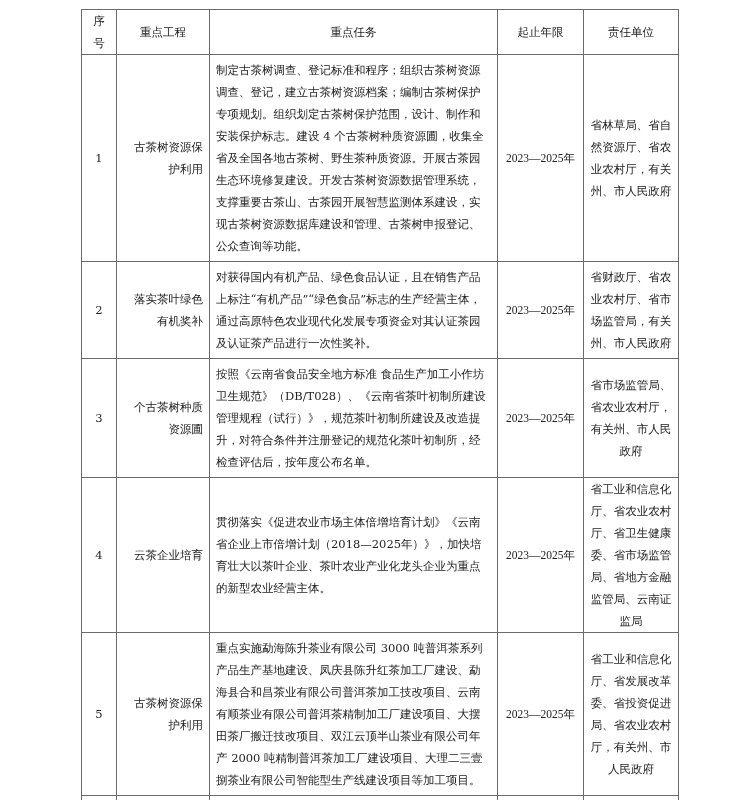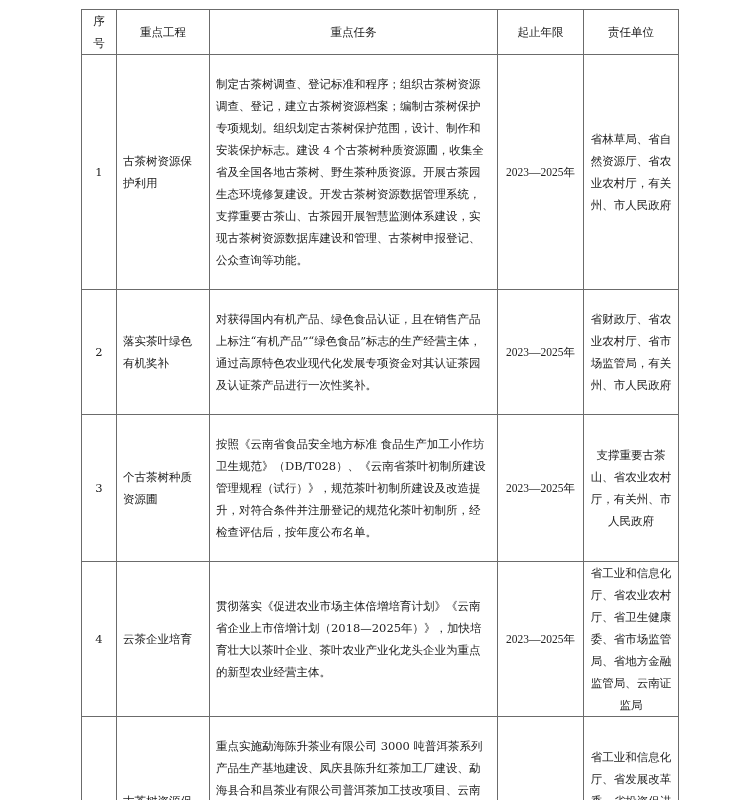--- a/index.html
+++ b/index.html
@@ -12,7 +12,7 @@
   th { height: 28px; text-align: center; }
   .c-seq { text-align: center; }
   .c-proj { text-align: left; }
-  .c-task { text-align: left; padding: 18px 6px !important; }
+  .c-task { text-align: left; padding: 4px 6px !important; }
   .c-year { text-align: center; font-family: Liberation Serif, serif; }
   .c-unit { text-align: center; padding: 0 6px !important; }
 </style>

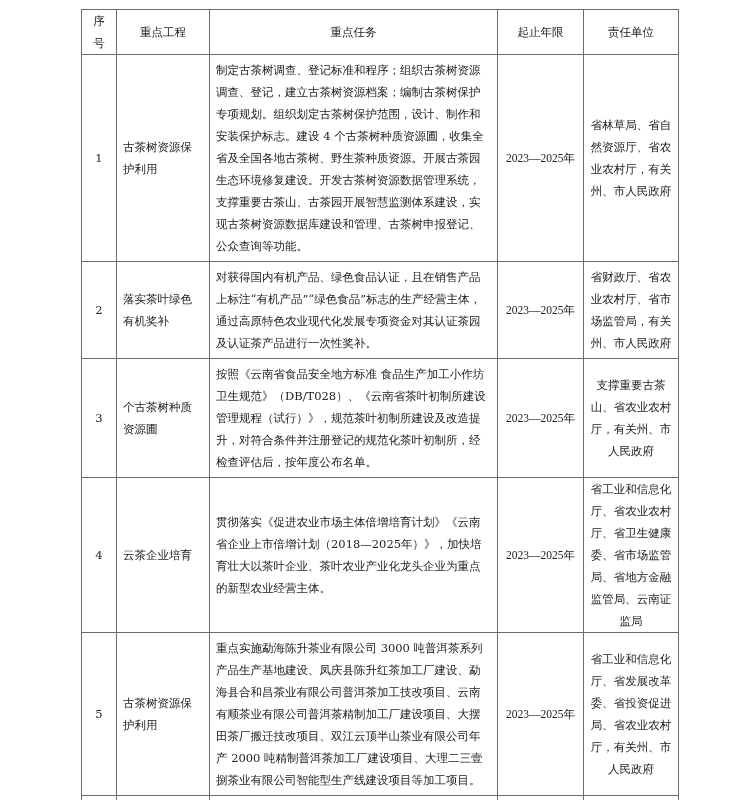--- a/index.html
+++ b/index.html
@@ -11,7 +11,7 @@
                font-size: 11.5px; line-height: 22px; vertical-align: middle; font-weight: normal; }
   th { height: 28px; text-align: center; }
   .c-seq { text-align: center; }
-  .c-proj { text-align: left; }
+  .c-proj { text-align: right; }
   .c-task { text-align: left; padding: 4px 6px !important; }
   .c-year { text-align: center; font-family: Liberation Serif, serif; }
   .c-unit { text-align: center; padding: 0 6px !important; }

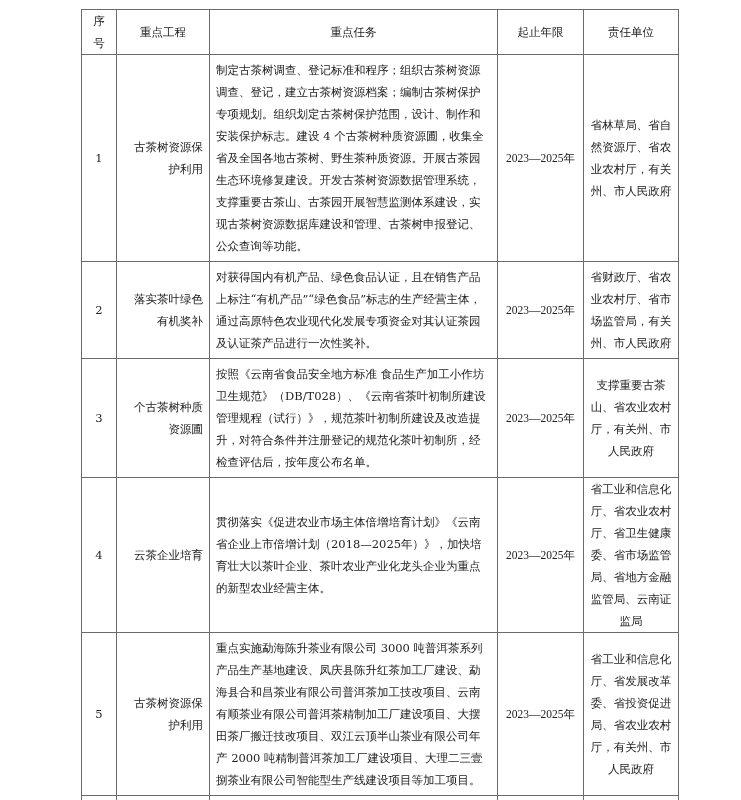--- a/index.html
+++ b/index.html
@@ -56,7 +56,7 @@
       <td class="c-proj">个古茶树种质资源圃</td>
       <td class="c-task">按照《云南省食品安全地方标准 食品生产加工小作坊卫生规范》（DB/T028）、《云南省茶叶初制所建设管理规程（试行）》，规范茶叶初制所建设及改造提升，对符合条件并注册登记的规范化茶叶初制所，经检查评估后，按年度公布名单。</td>
       <td class="c-year">2023—2025年</td>
-      <td class="c-unit">支撑重要古茶山、省农业农村厅，有关州、市人民政府</td>
+      <td class="c-unit">省市场监管局、省农业农村厅，有关州、市人民政府</td>
     </tr>
     <tr style="height:130px">
       <td class="c-seq">4</td>

